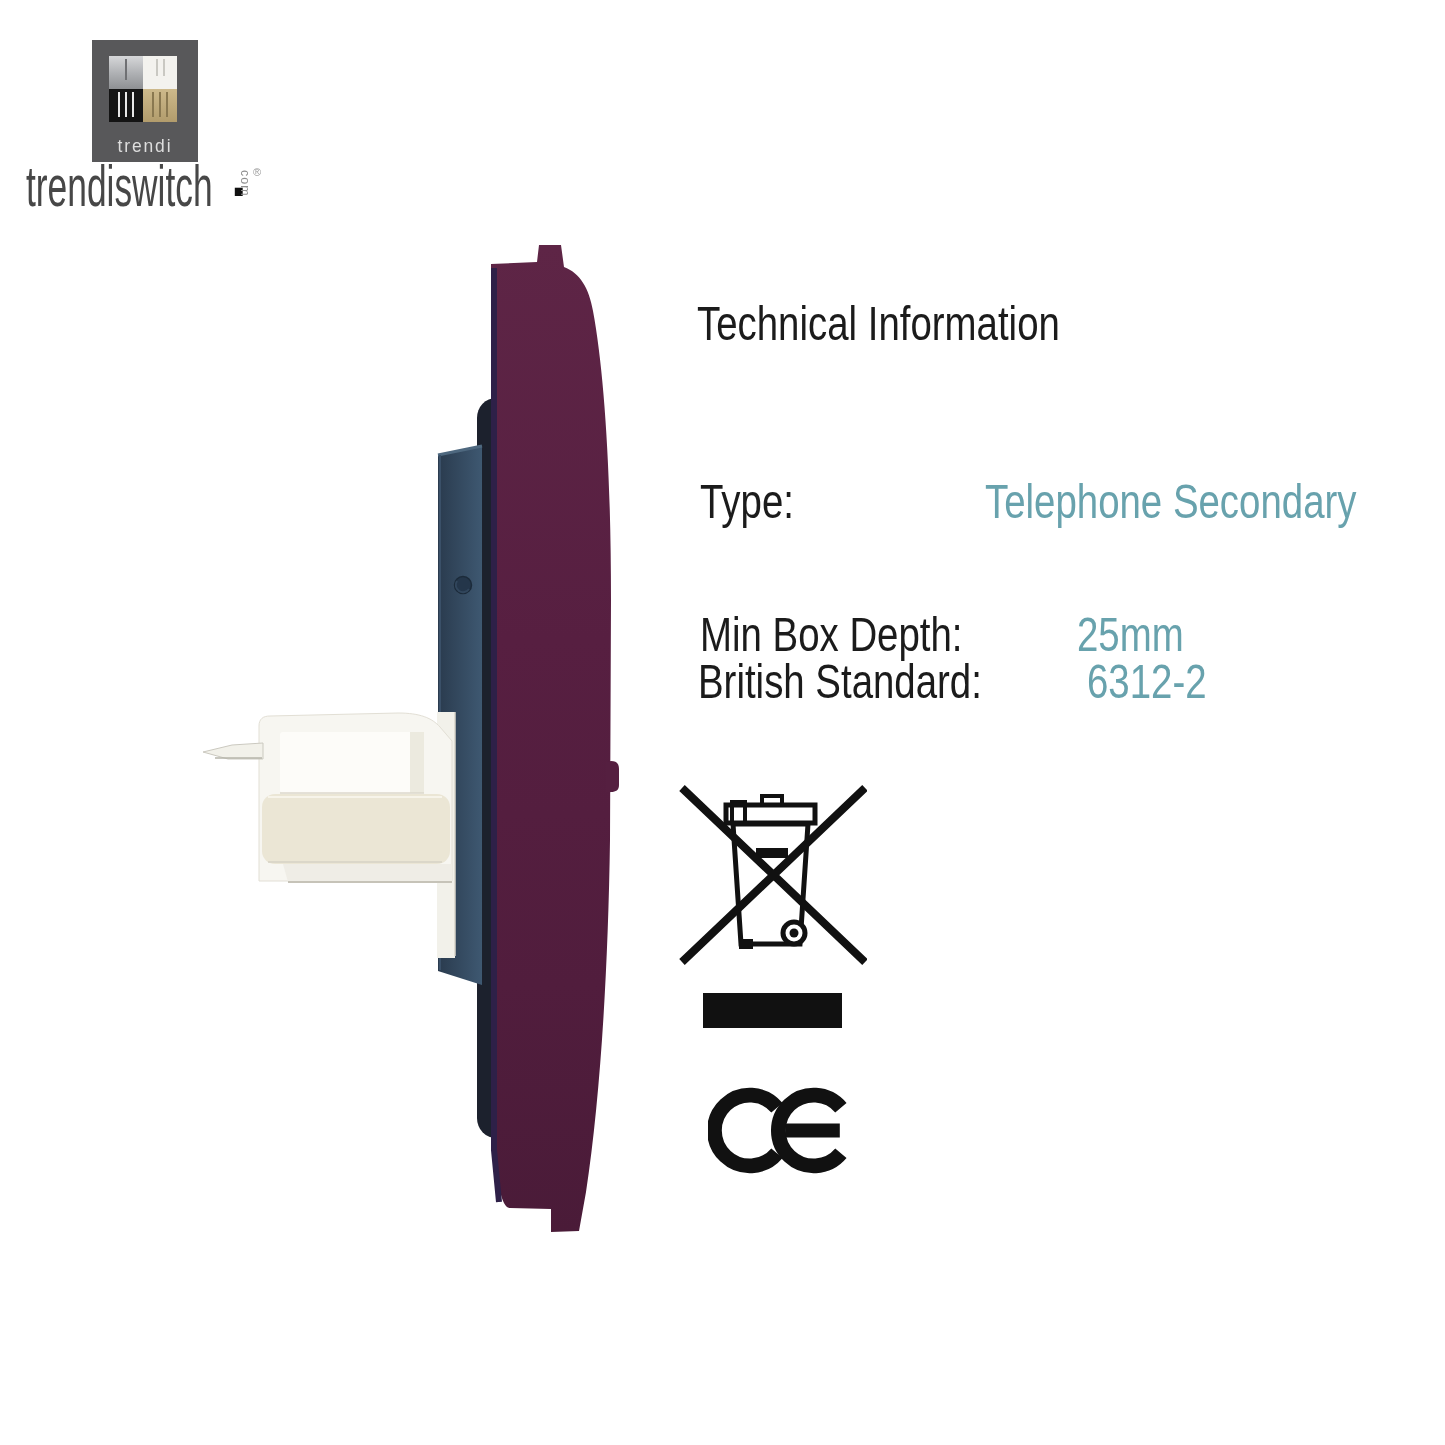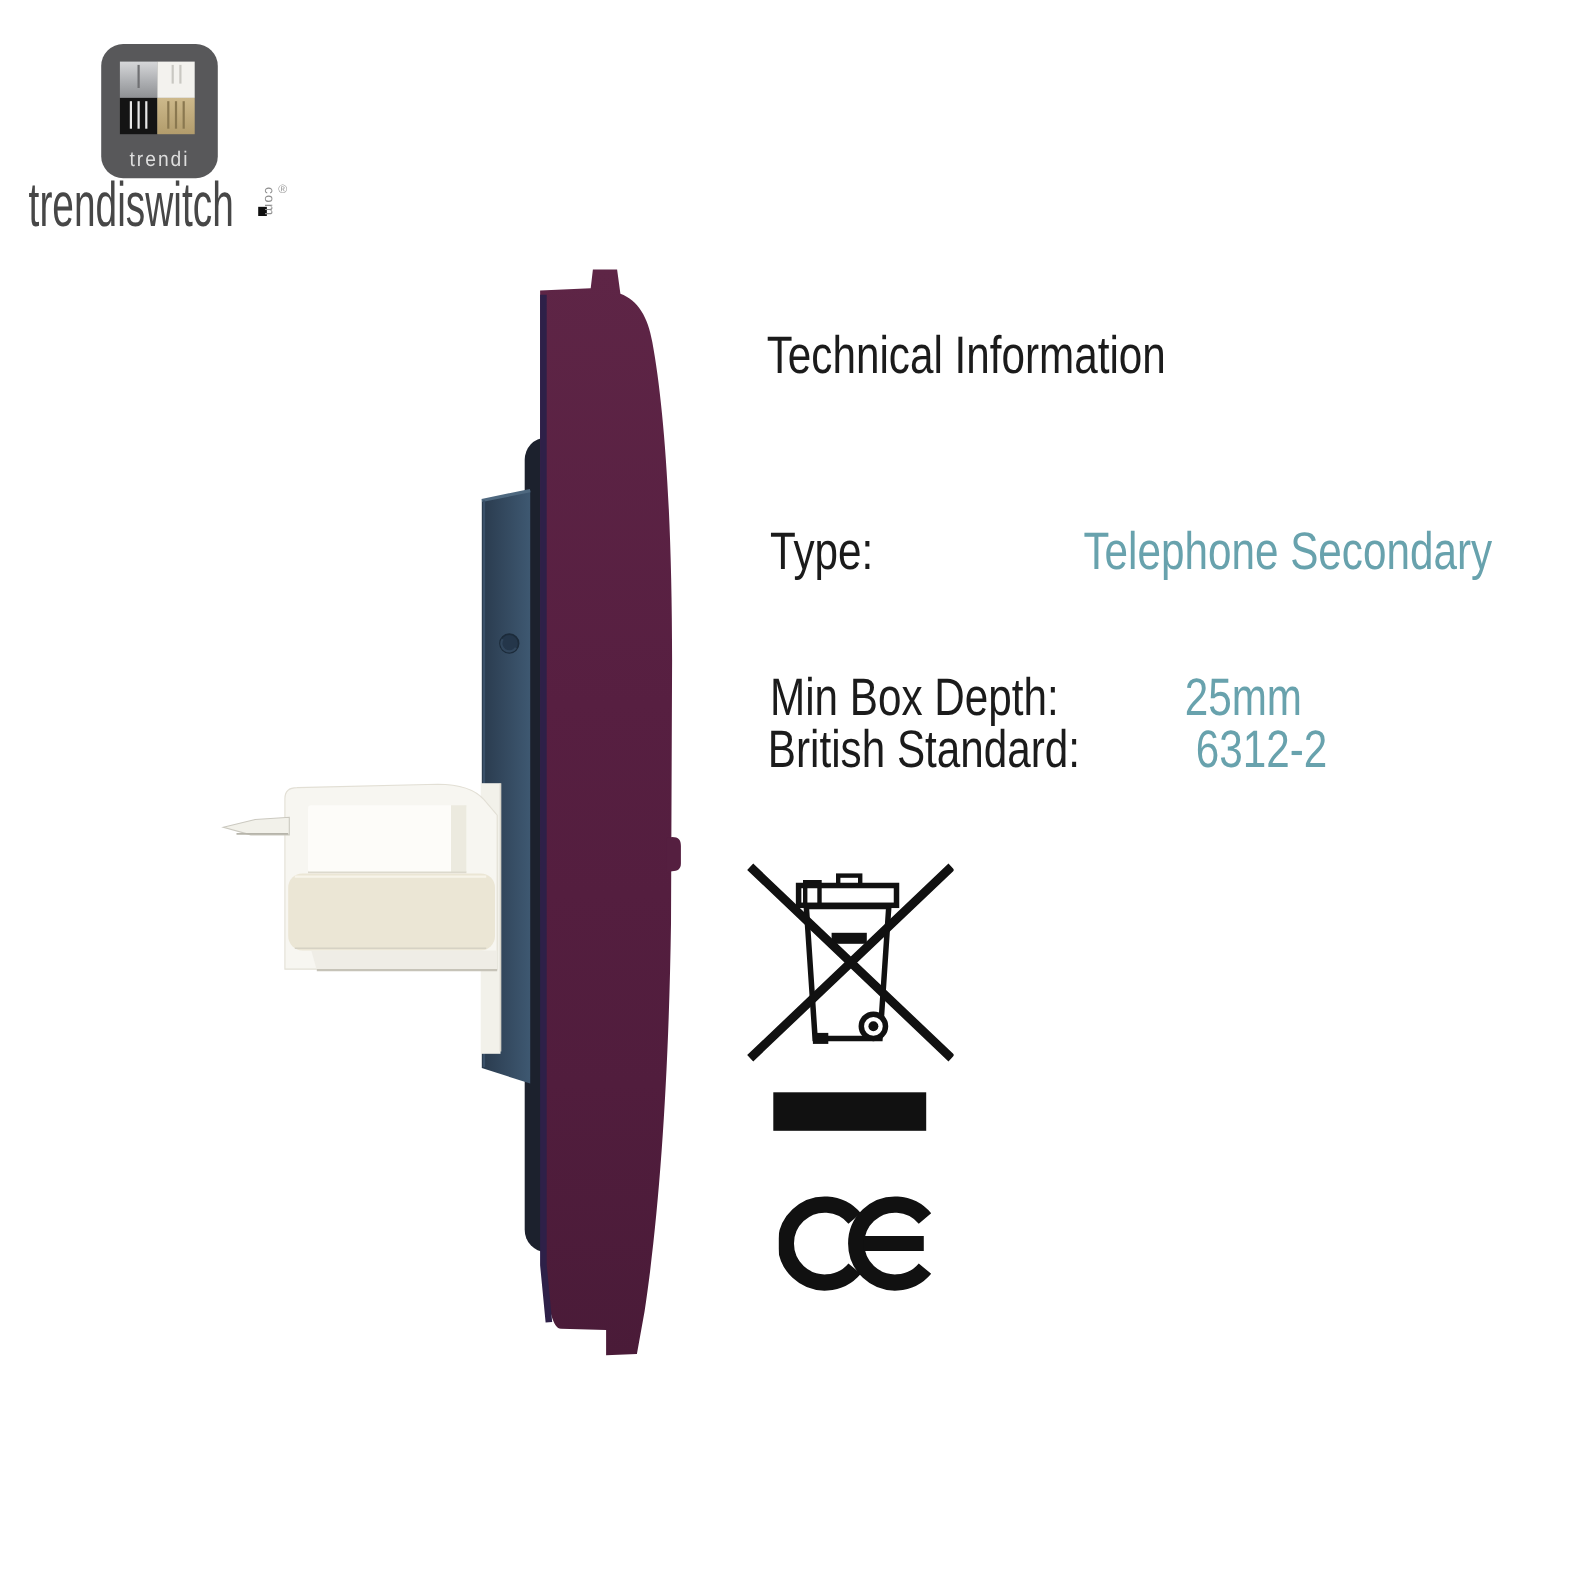--- a/index.html
+++ b/index.html
@@ -8,7 +8,7 @@
     font-family:"Liberation Sans",sans-serif;
   }
   
-  .logo-square{position:absolute;left:92px;top:40px;width:106px;height:122px;background:#58585a;border-radius:20px;}
+  .logo-square{position:absolute;left:92px;top:40px;width:106px;height:122px;background:#58585a;}
   .quads{position:absolute;left:17px;top:16px;width:68px;height:66px;display:grid;
          grid-template-columns:34px 34px;grid-template-rows:33px 33px;}
   .quad{position:relative;display:flex;justify-content:center;gap:5px;padding-top:3px;box-sizing:border-box;}

